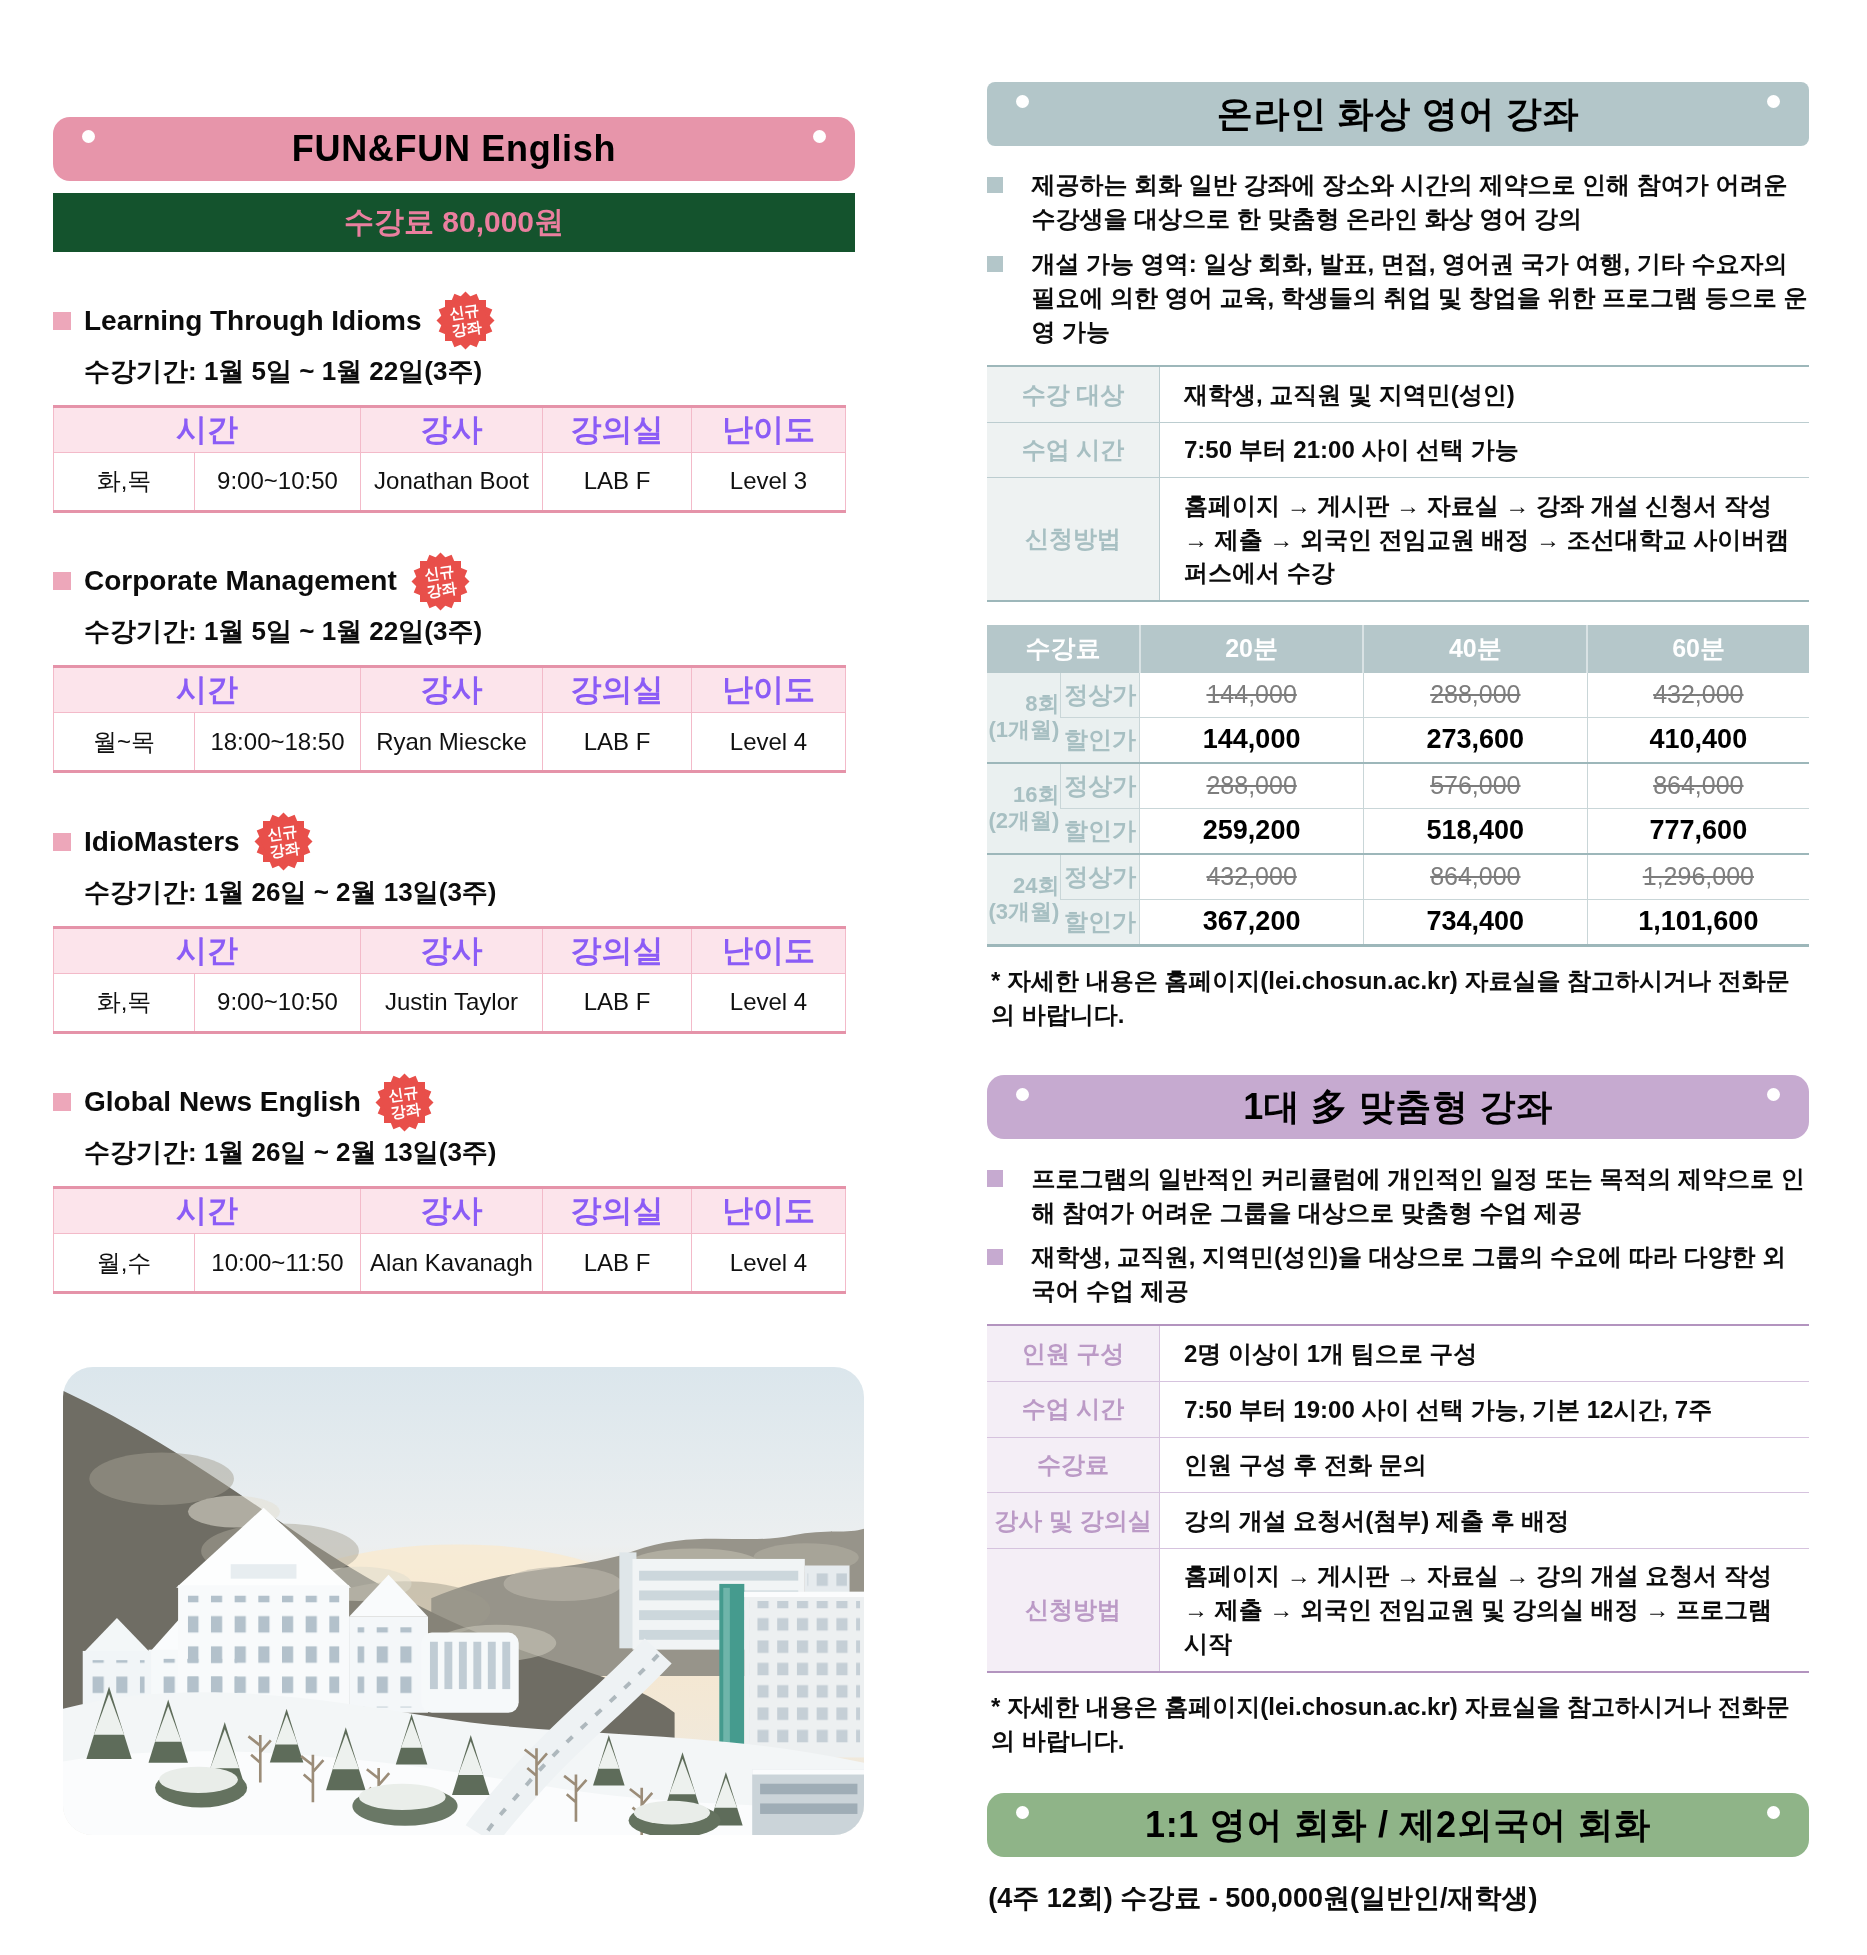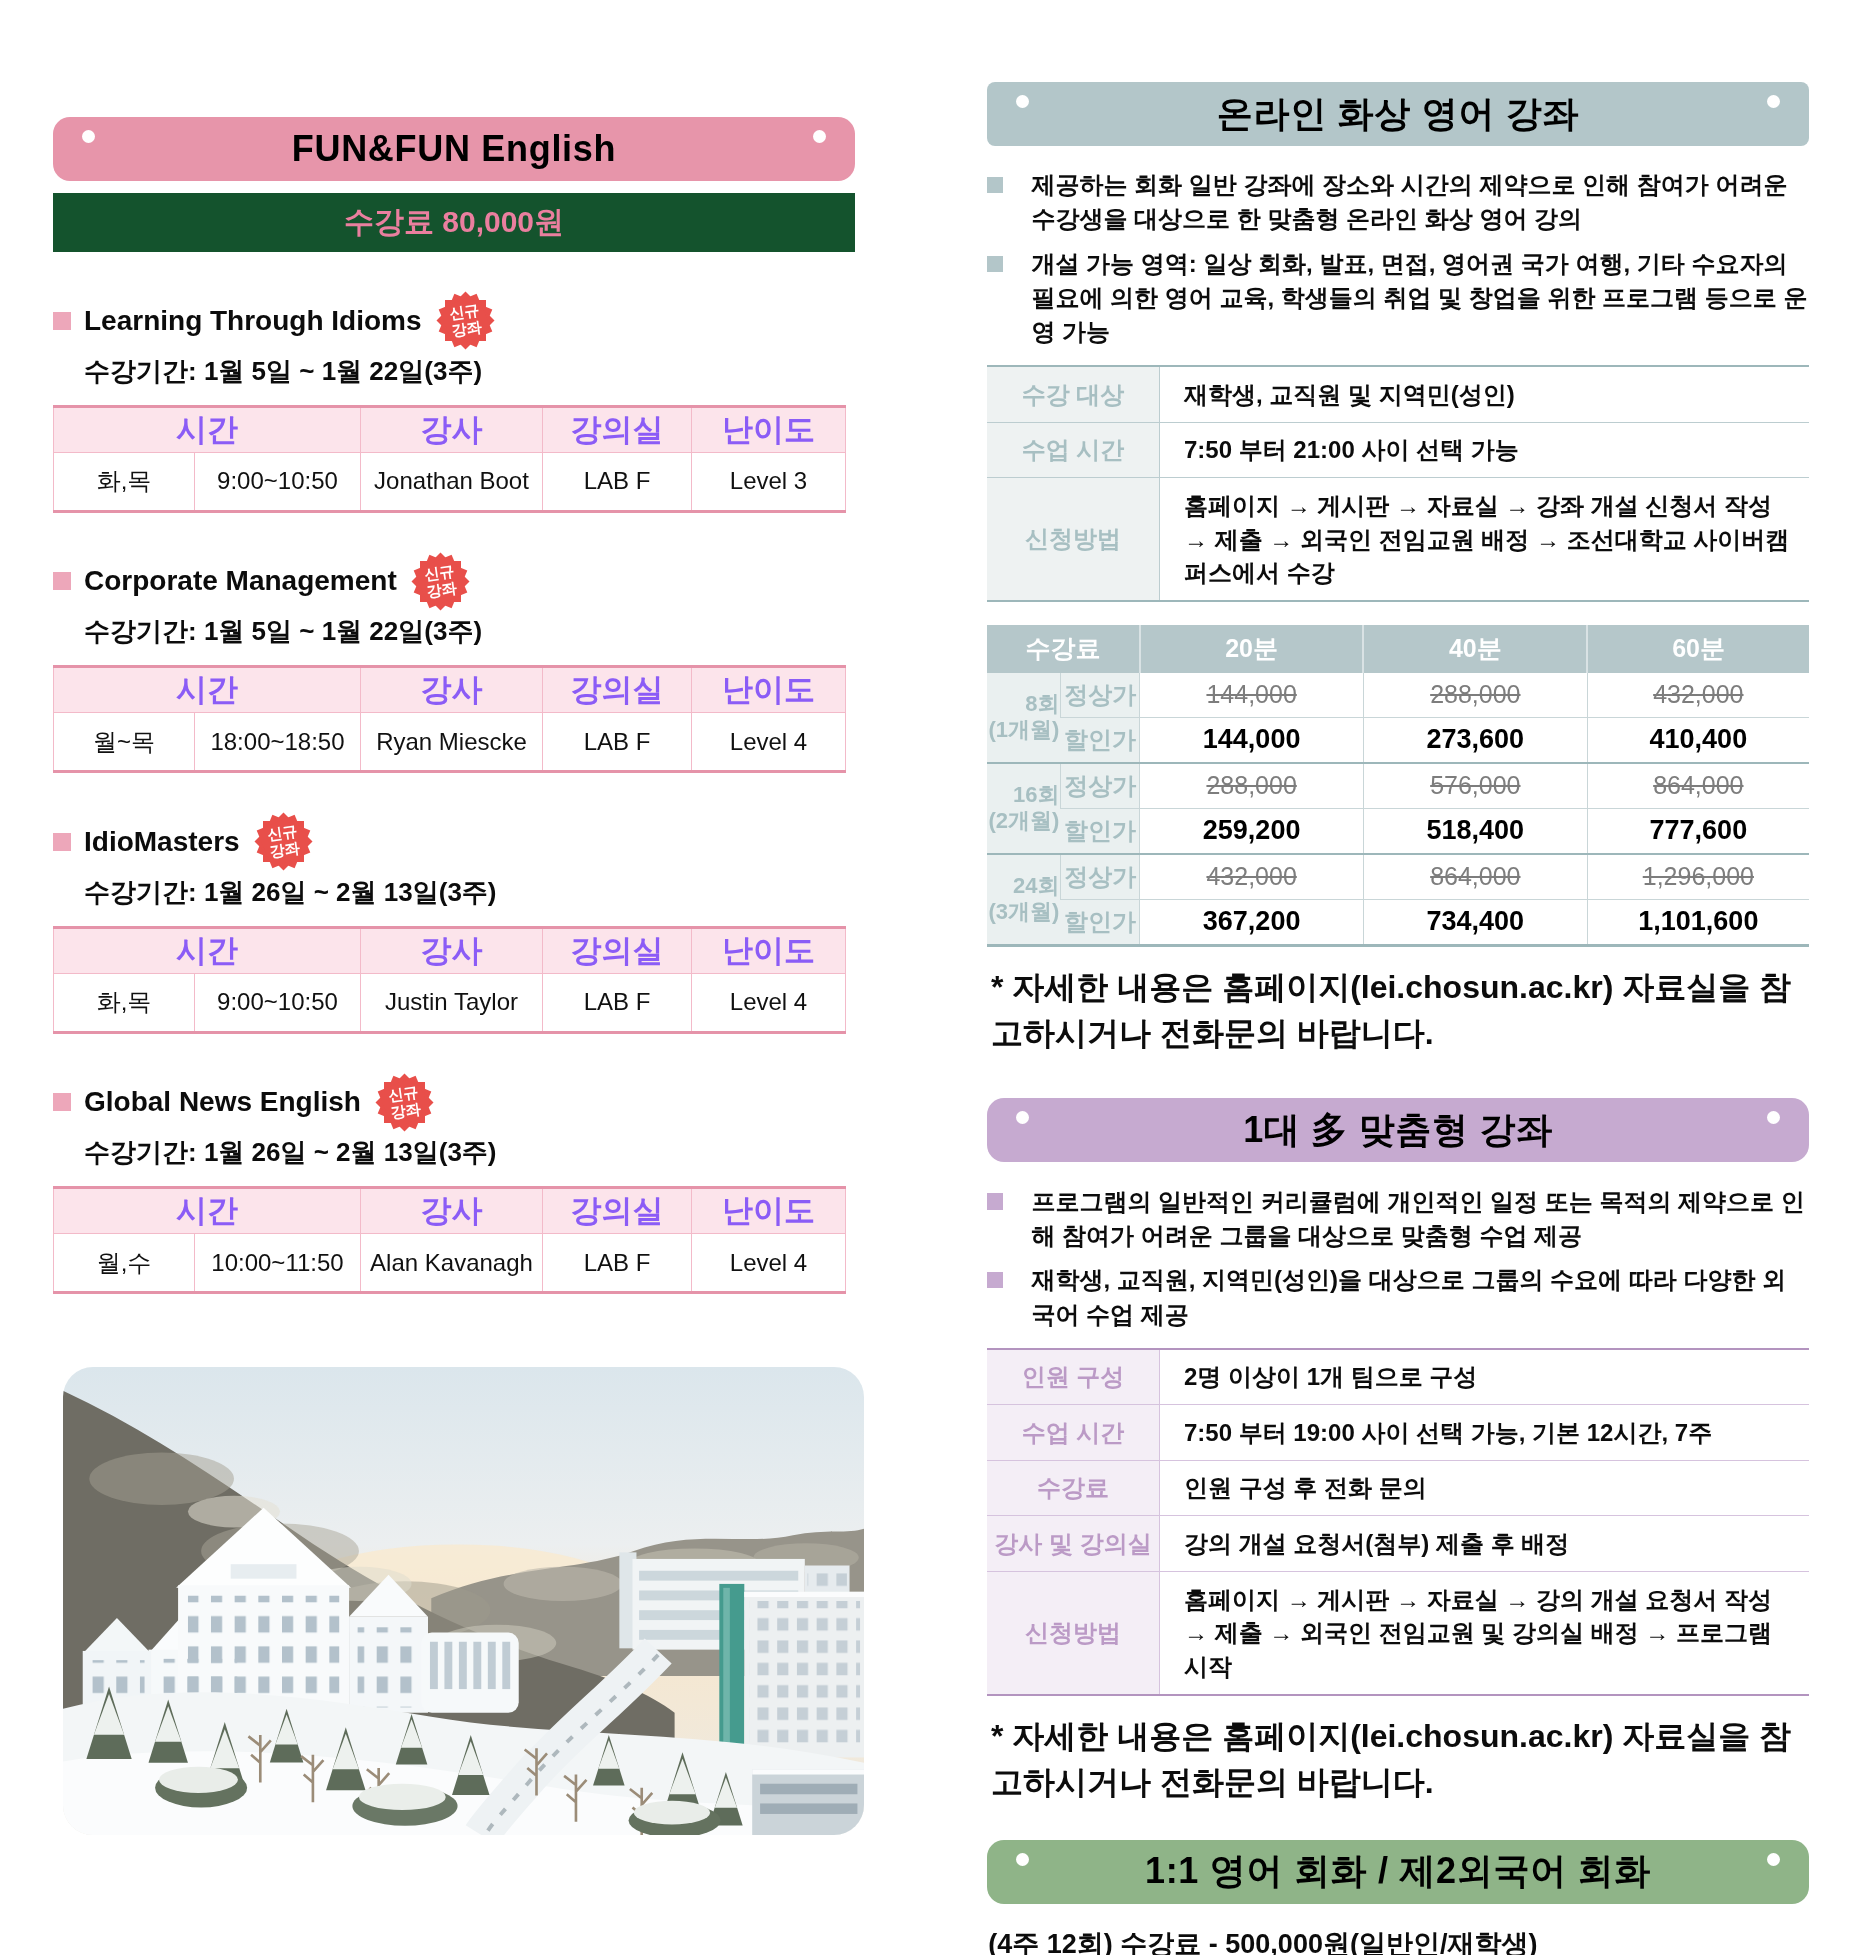--- a/index.html
+++ b/index.html
@@ -78,7 +78,7 @@
   table.price tr.gsep td{border-top:2.6px solid #9db7ba;}
   table.price tr.dsep td{border-top:1.3px solid #c9d6d8;}
 
-  .footnote{margin:17px 0 0 4px;font-size:32px;font-weight:700;color:#0c0c0c;line-height:1.45;}
+  .footnote{margin:17px 0 0 4px;font-size:24px;font-weight:700;color:#0c0c0c;line-height:1.45;}
   .subtitle{margin:22.4px 0 0 1.3px;font-size:27px;font-weight:700;color:#0c0c0c;}
 </style>
 </head>

